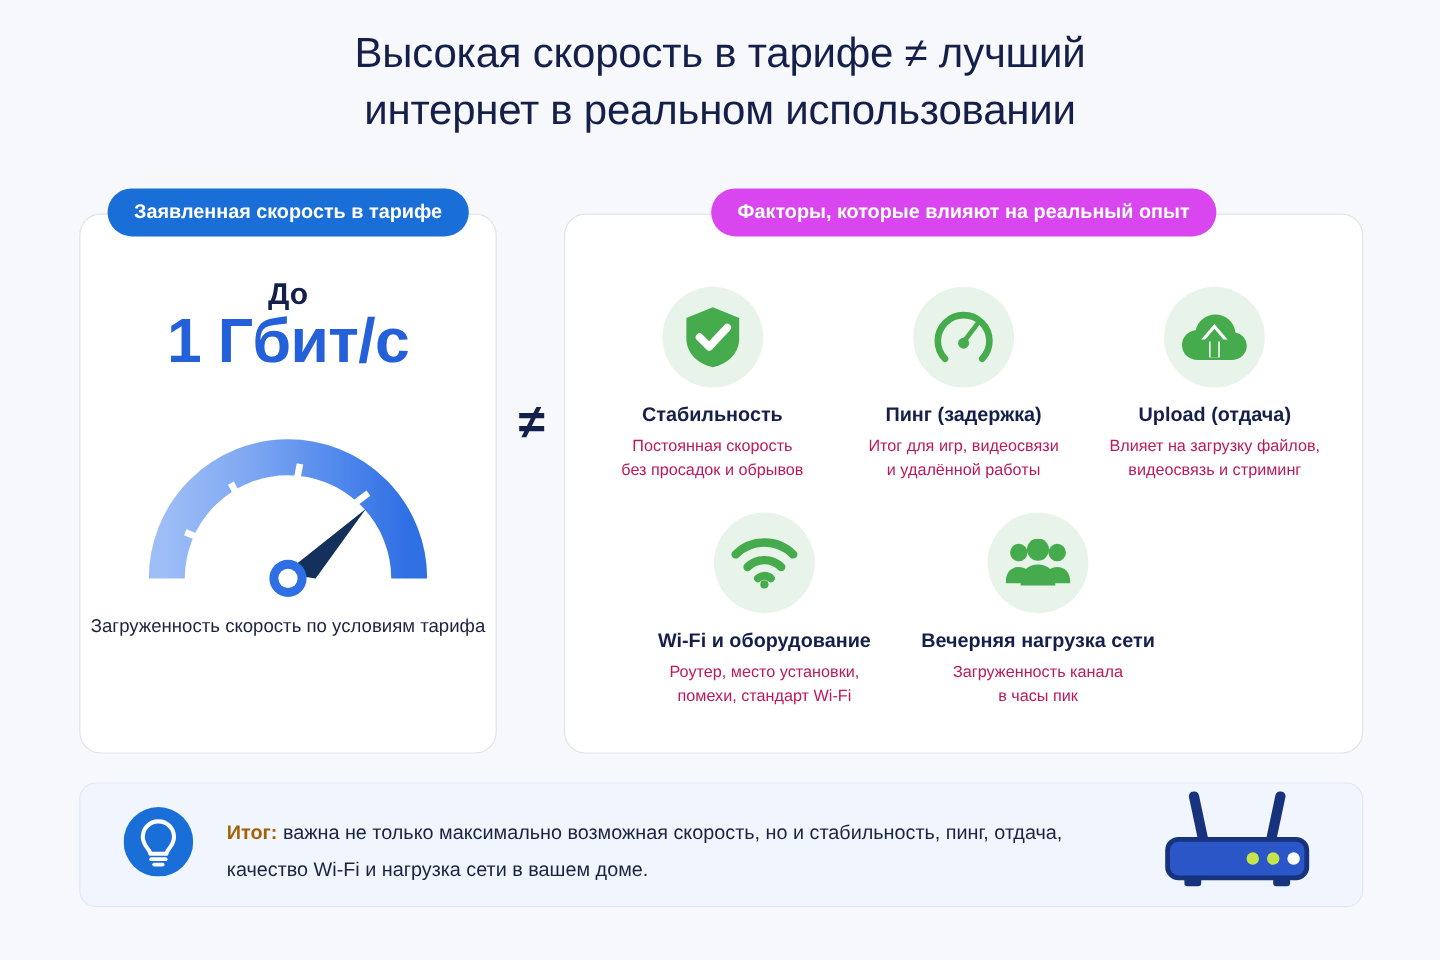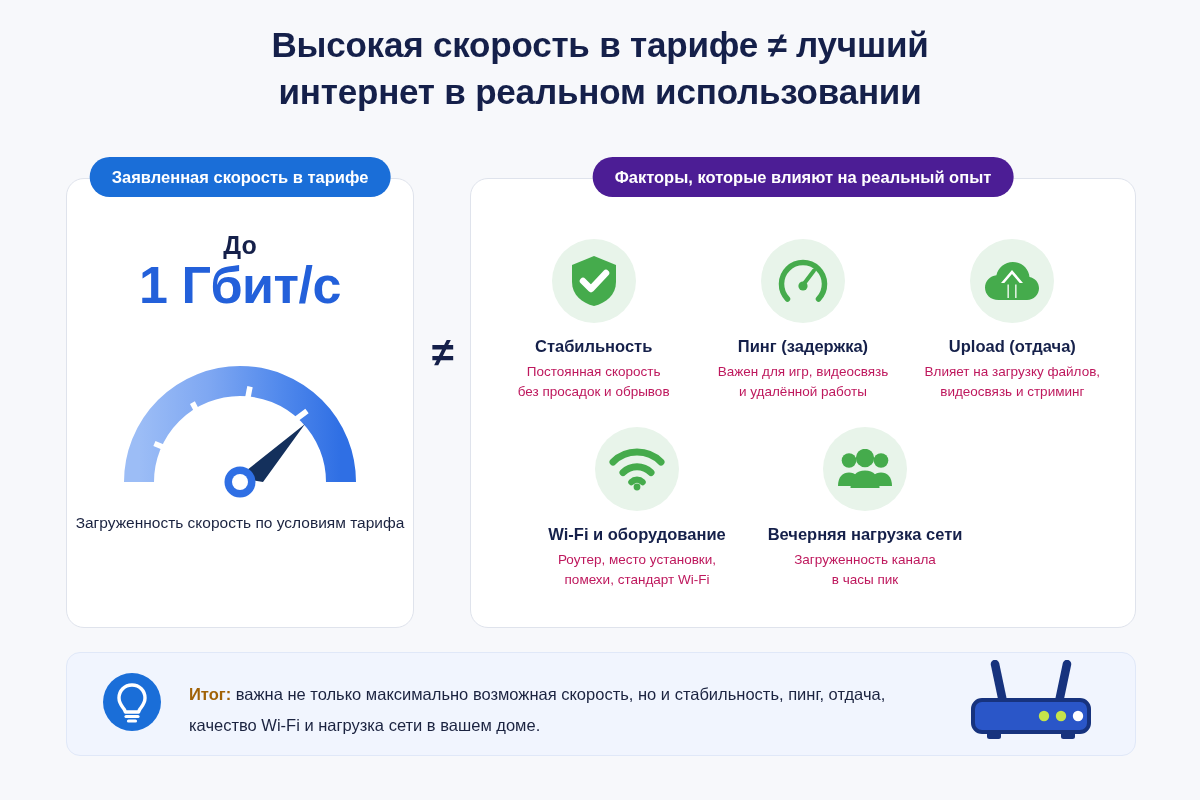--- a/index.html
+++ b/index.html
@@ -26,7 +26,7 @@
     width: 1200px;
     text-align: center;
     font-size: 35px;
-    font-weight: bold;
+    font-weight: normal;
     line-height: 1.33;
     color: #15204a;
     letter-spacing: -0.2px;

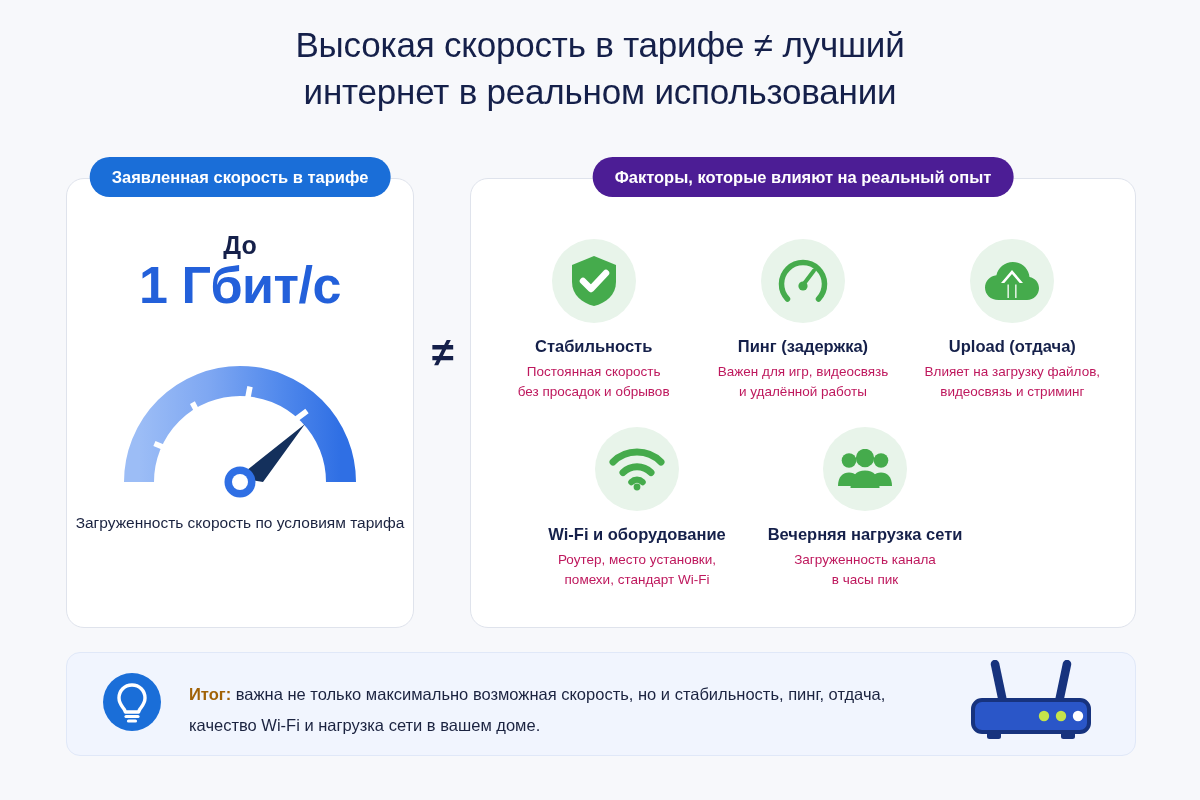--- a/index.html
+++ b/index.html
@@ -58,7 +58,7 @@
     padding: 0 22px;
   }
   #badge-left  { left: 50%; transform: translateX(-50%); background: #1a6ed8; }
-  #badge-right { left: 50%; transform: translateX(-50%); background: #4c1d95; }
+  #badge-right { left: 50%; transform: translateX(-50%); background: #d946ef; }
 
   
   .tariff-prefix {

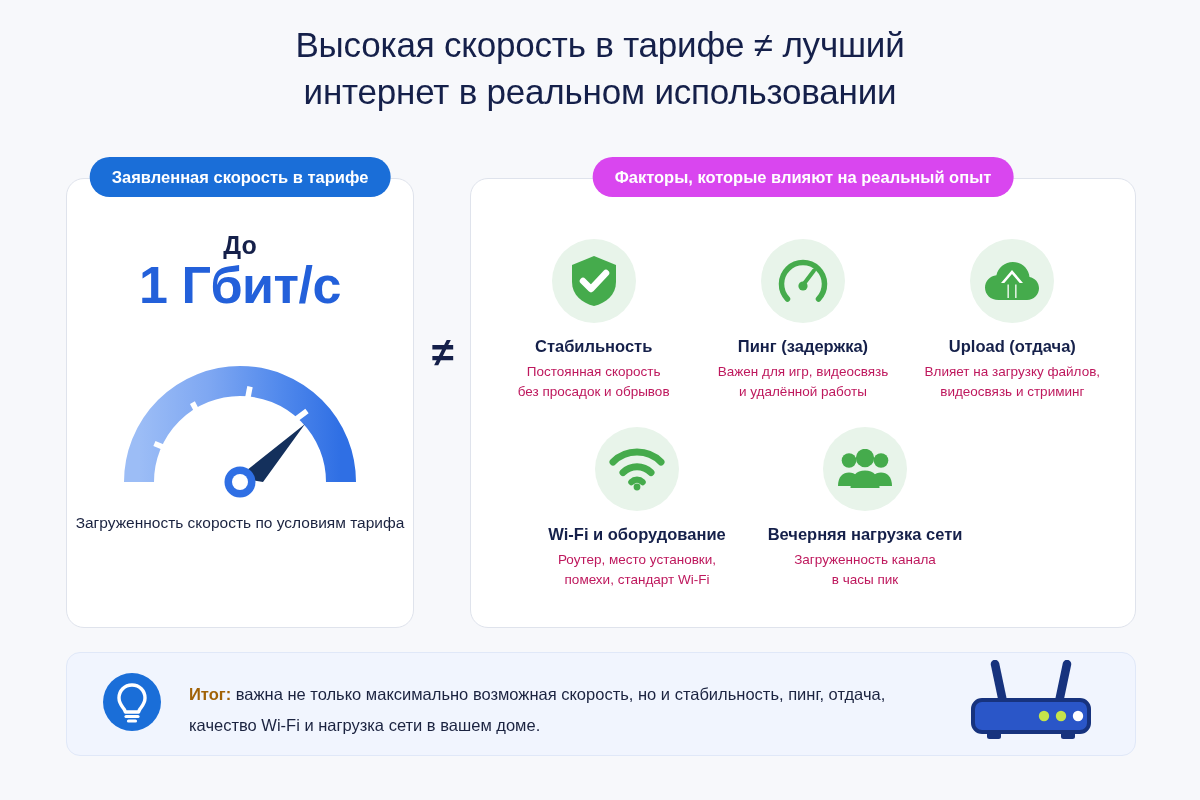--- a/index.html
+++ b/index.html
@@ -264,7 +264,7 @@
       </div>
       <div class="factor-title">Пинг (задержка)</div>
       <div class="factor-desc">
-        <span class="l">Важен для игр, видеосвязь</span>
+        <span class="l">Итог для игр, видеосвязи</span>
         <span class="l">и удалённой работы</span>
       </div>
     </div>

